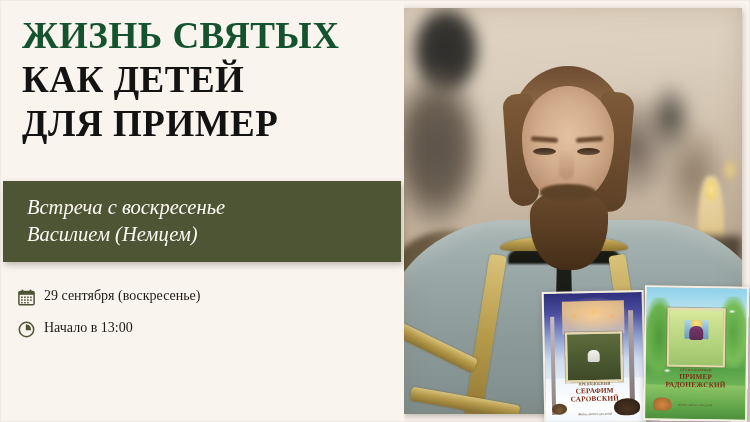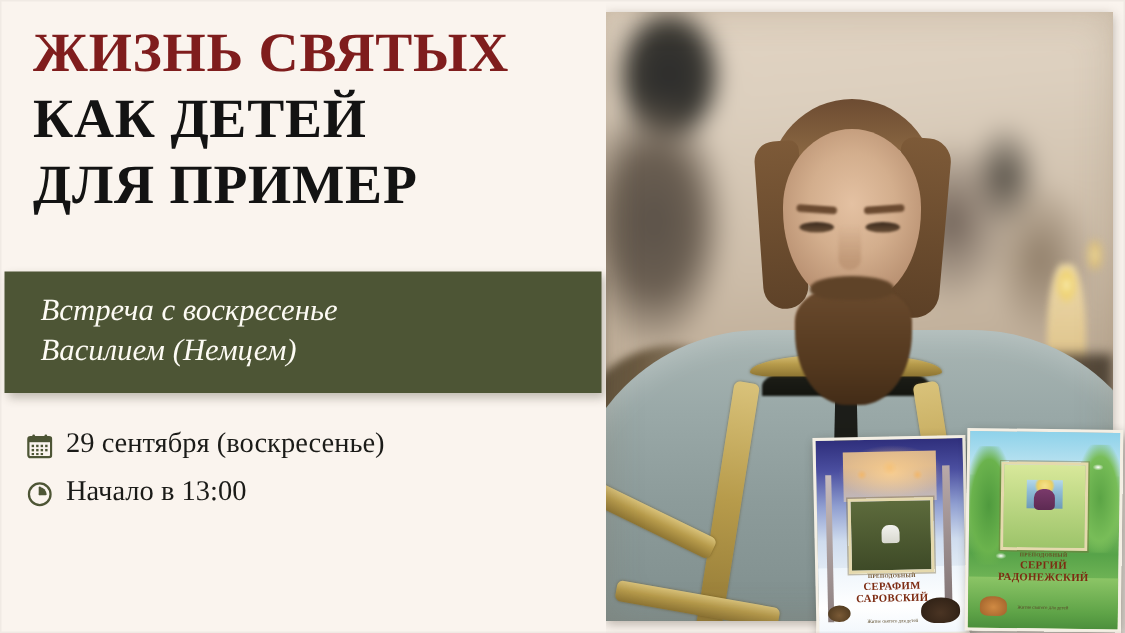--- a/index.html
+++ b/index.html
@@ -42,7 +42,7 @@
     letter-spacing: 0.5px;
     white-space: nowrap;
   }
-  .title-line.l1 { color: #7f1d1d; }
+  .title-line.l1 { color: #14532d; }
   .title-line.l2 { color: #131313; }
   .title-line.l3 { color: #131313; }
 

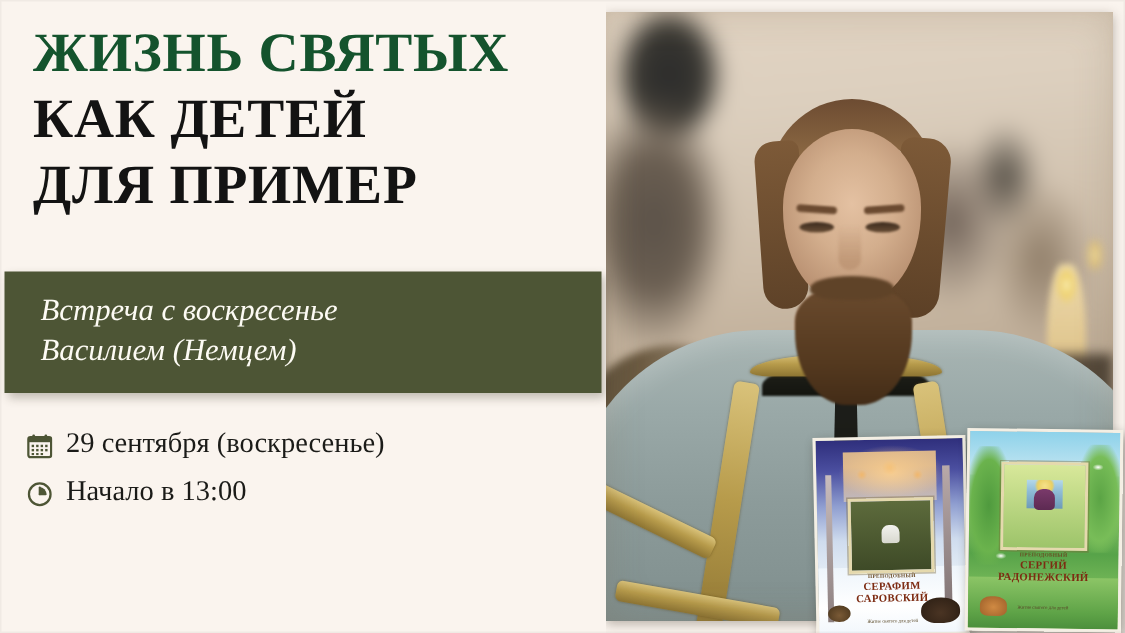--- a/index.html
+++ b/index.html
@@ -91,7 +91,7 @@
   }
   .detail-icon svg { display: block; }
   .detail-text {
-    font-size: 19px;
+    font-size: 14px;
     line-height: 25px;
     color: #1b1b18;
     font-family: "Liberation Serif", "DejaVu Serif", serif;

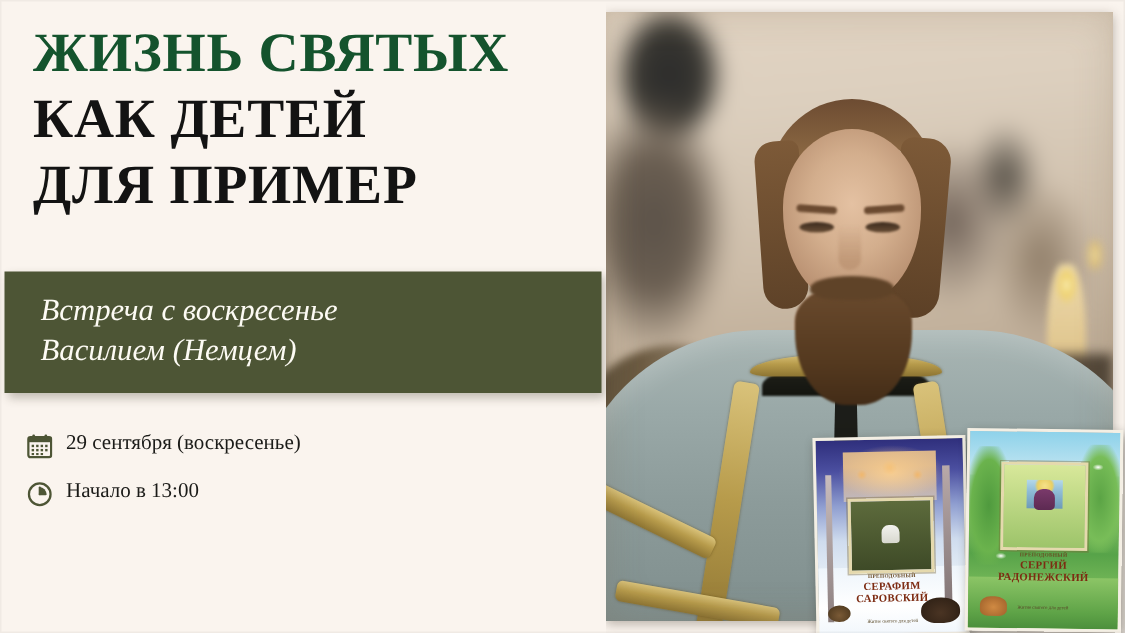--- a/index.html
+++ b/index.html
@@ -611,7 +611,7 @@
       <div class="bird" style="left:18%;top:62%"></div>
       <div class="bk-titlebox bk2-titlebox">
         <span class="bk-sup">ПРЕПОДОБНЫЙ</span>
-        <span class="bk-main">СЕРГИЙ</span>
+        <span class="bk-main">ПРИМЕР</span>
         <span class="bk-main">РАДОНЕЖСКИЙ</span>
       </div>
       <div class="bk-foot bk2-foot">Житие святого для детей</div>

